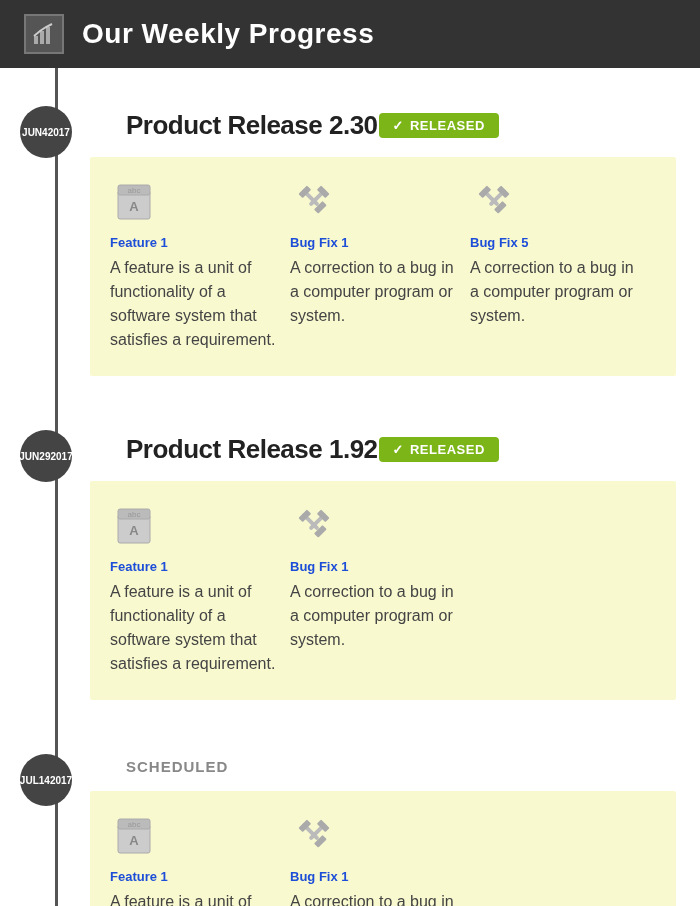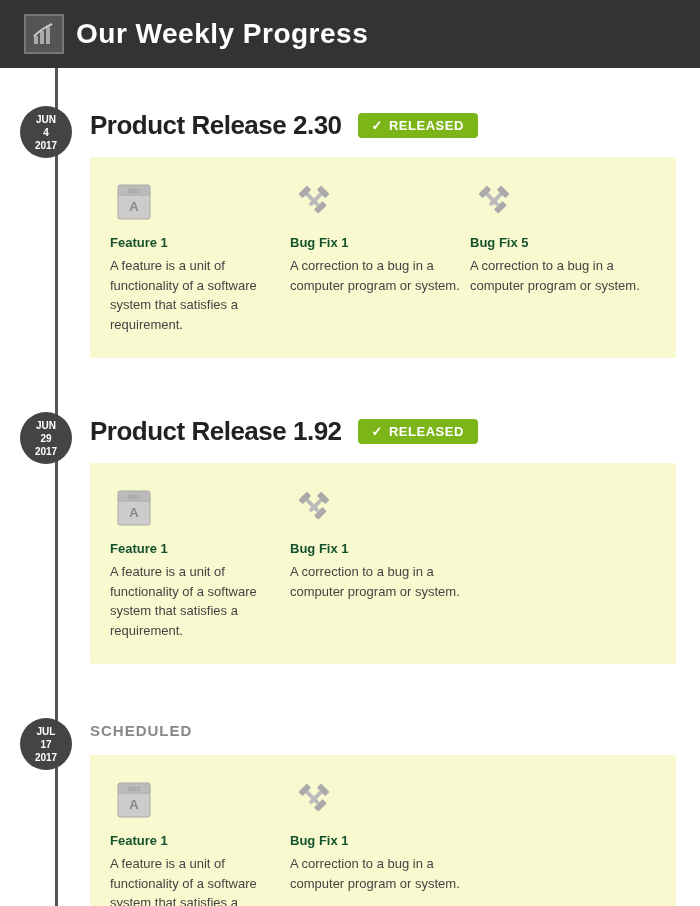--- a/index.html
+++ b/index.html
@@ -17,7 +17,7 @@
       display: flex;
       align-items: center;
       padding: 14px 24px;
-      gap: 12px;
+      gap: 18px;
     }
     .header-icon {
       width: 40px;

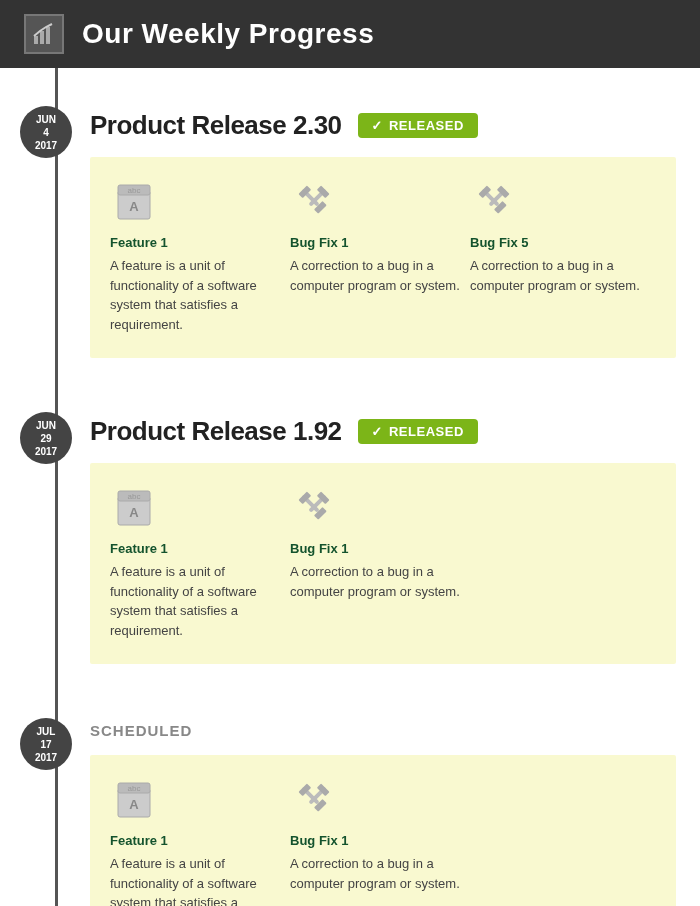--- a/index.html
+++ b/index.html
@@ -74,7 +74,6 @@
       background: #444;
       border-radius: 50%;
       display: flex;
-      flex-direction: column;
       align-items: center;
       justify-content: center;
       color: #fff;

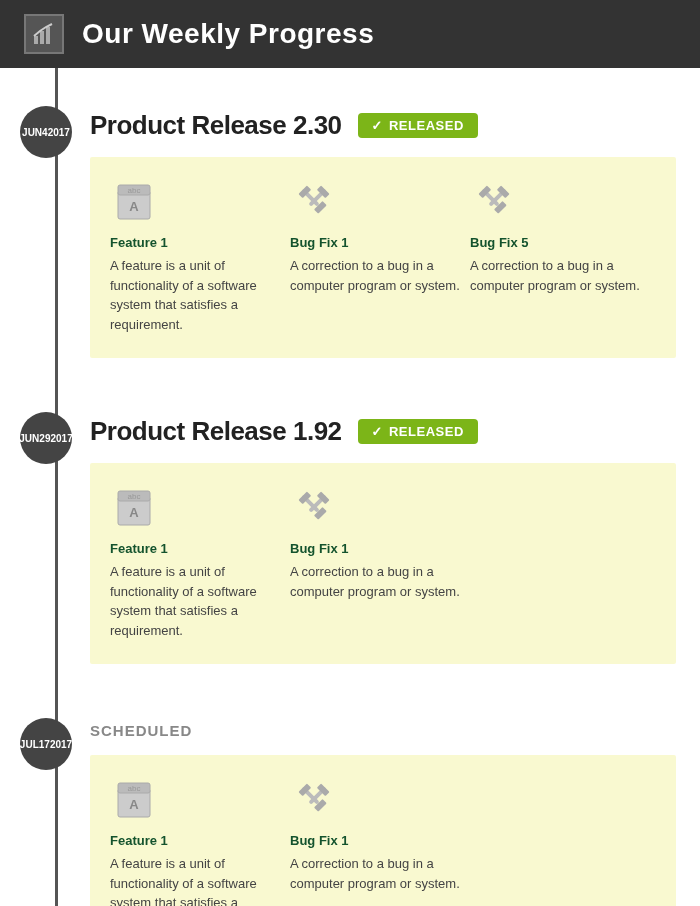--- a/index.html
+++ b/index.html
@@ -88,8 +88,9 @@
     .release-header {
       display: flex;
       align-items: center;
-      gap: 16px;
+      gap: 1px;
       padding: 22px 24px 16px 90px;
+      margin-left: 36px;
     }
     .release-title {
       font-size: 26px;

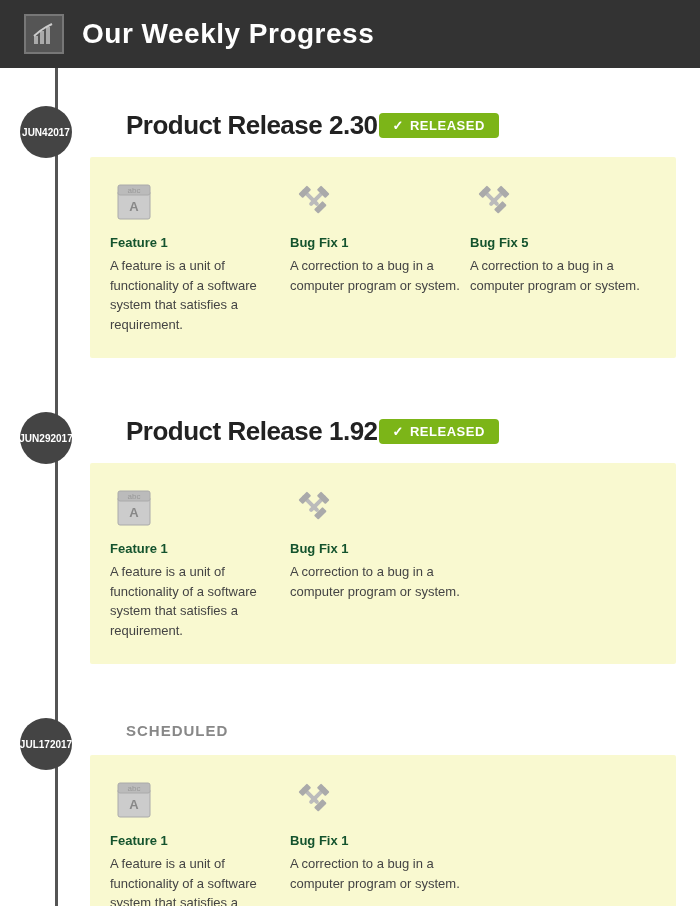--- a/index.html
+++ b/index.html
@@ -150,7 +150,7 @@
     .card-label {
       font-size: 13px;
       font-weight: bold;
-      color: #14532d;
+      color: #1d4ed8;
       margin-bottom: 6px;
     }
 

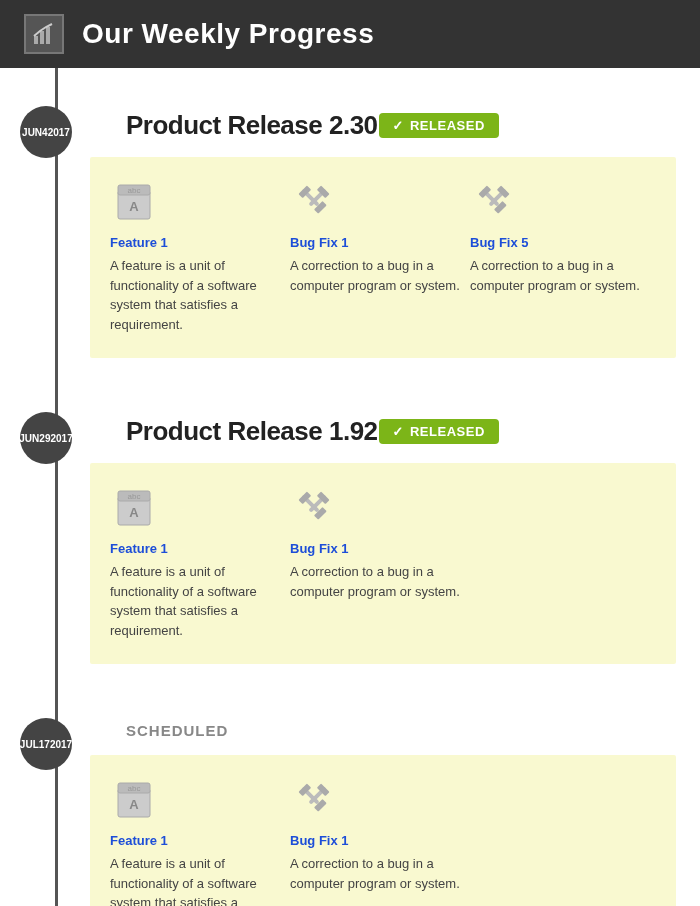--- a/index.html
+++ b/index.html
@@ -155,7 +155,7 @@
     }
 
     .card-desc {
-      font-size: 13px;
+      font-size: 16px;
       color: #444;
       line-height: 1.5;
     }

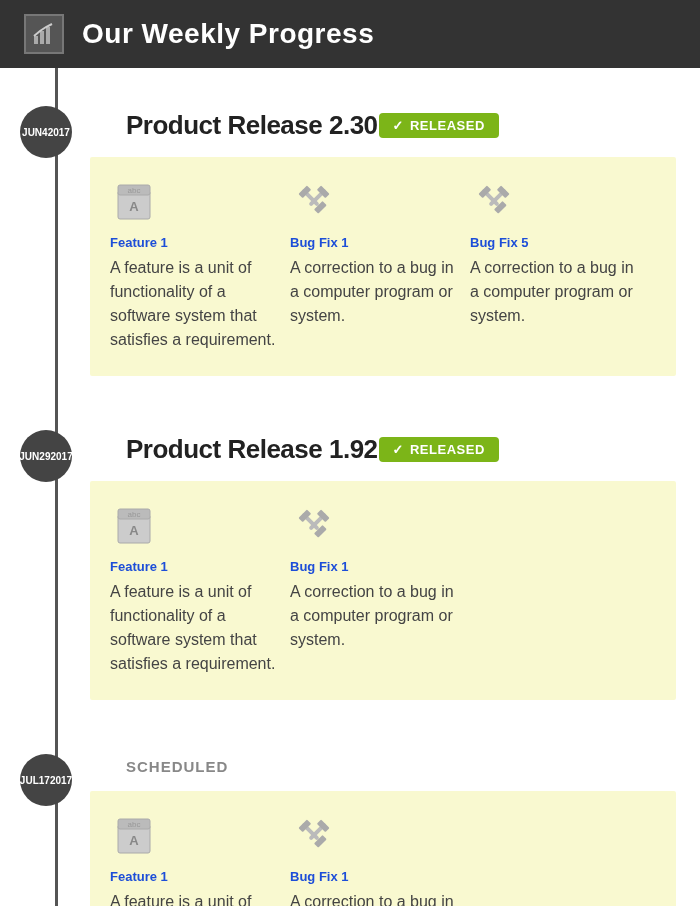--- a/index.html
+++ b/index.html
@@ -290,7 +290,7 @@
       <div class="release-block">
         <div class="date-circle">
           <span>JUL</span>
-          <span>17</span>
+          <span>14</span>
           <span>2017</span>
         </div>
         <div class="release-header">

